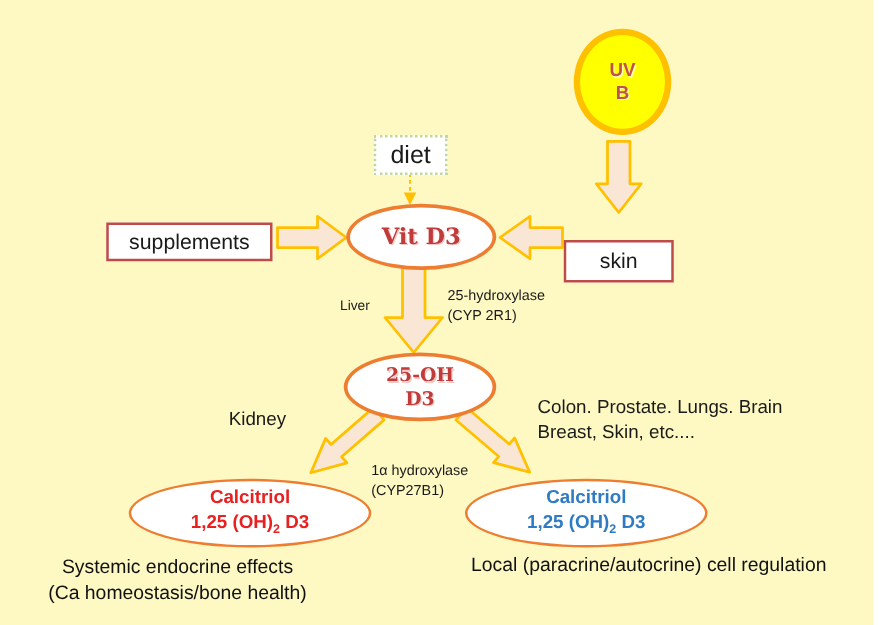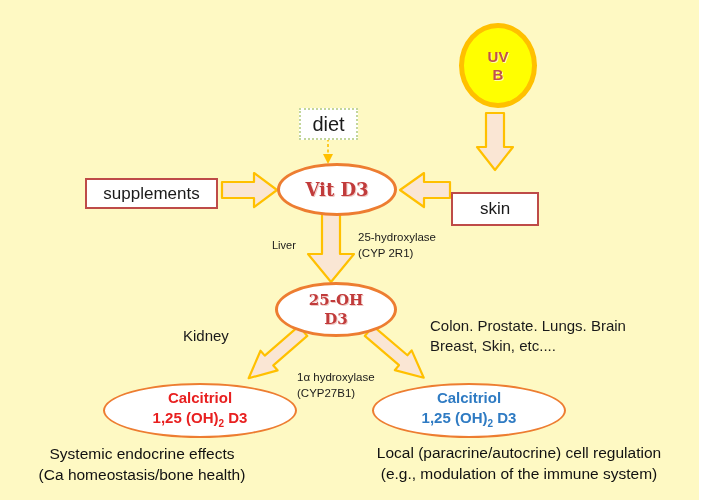--- a/index.html
+++ b/index.html
@@ -137,7 +137,6 @@
 
   <div class="caption caption-right">
     <div>Local (paracrine/autocrine) cell regulation</div>
-    <div>(e.g., modulation of the immune system)</div>
   </div>
 
 </div>

